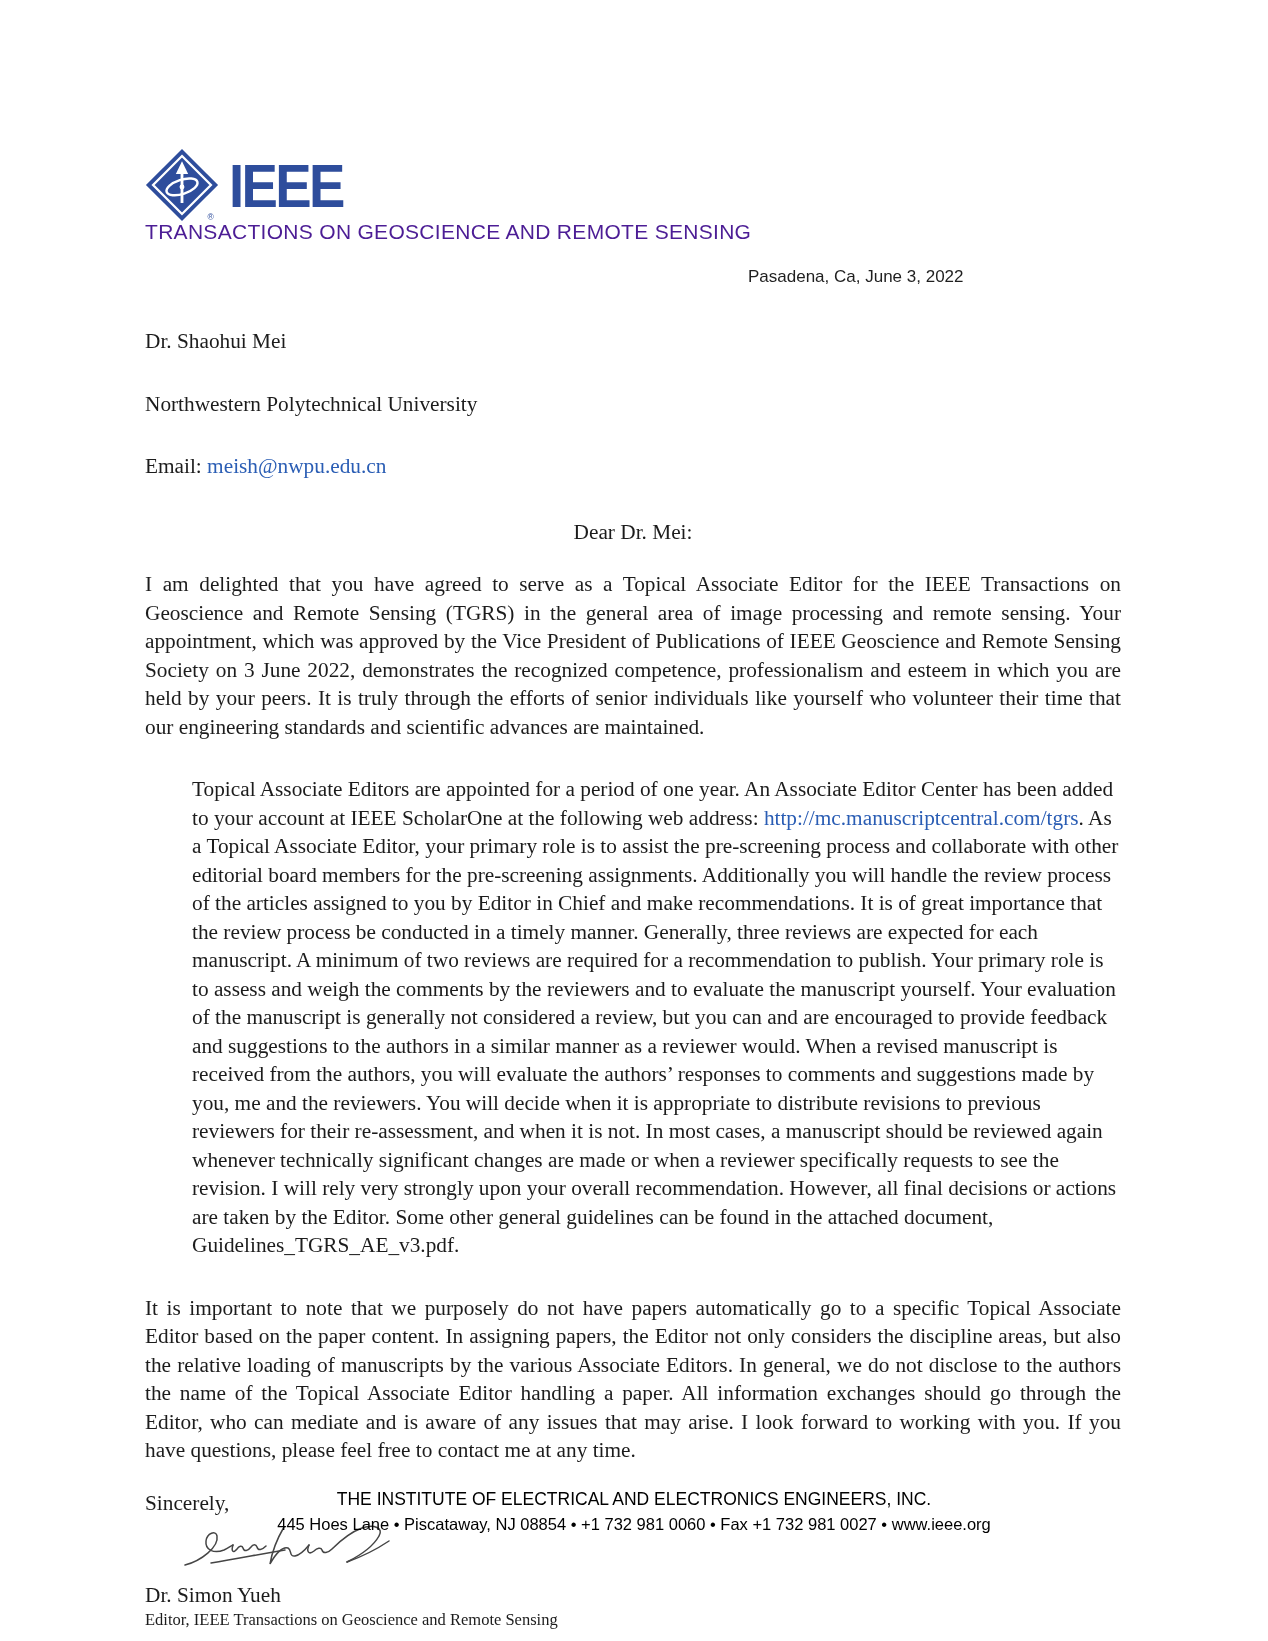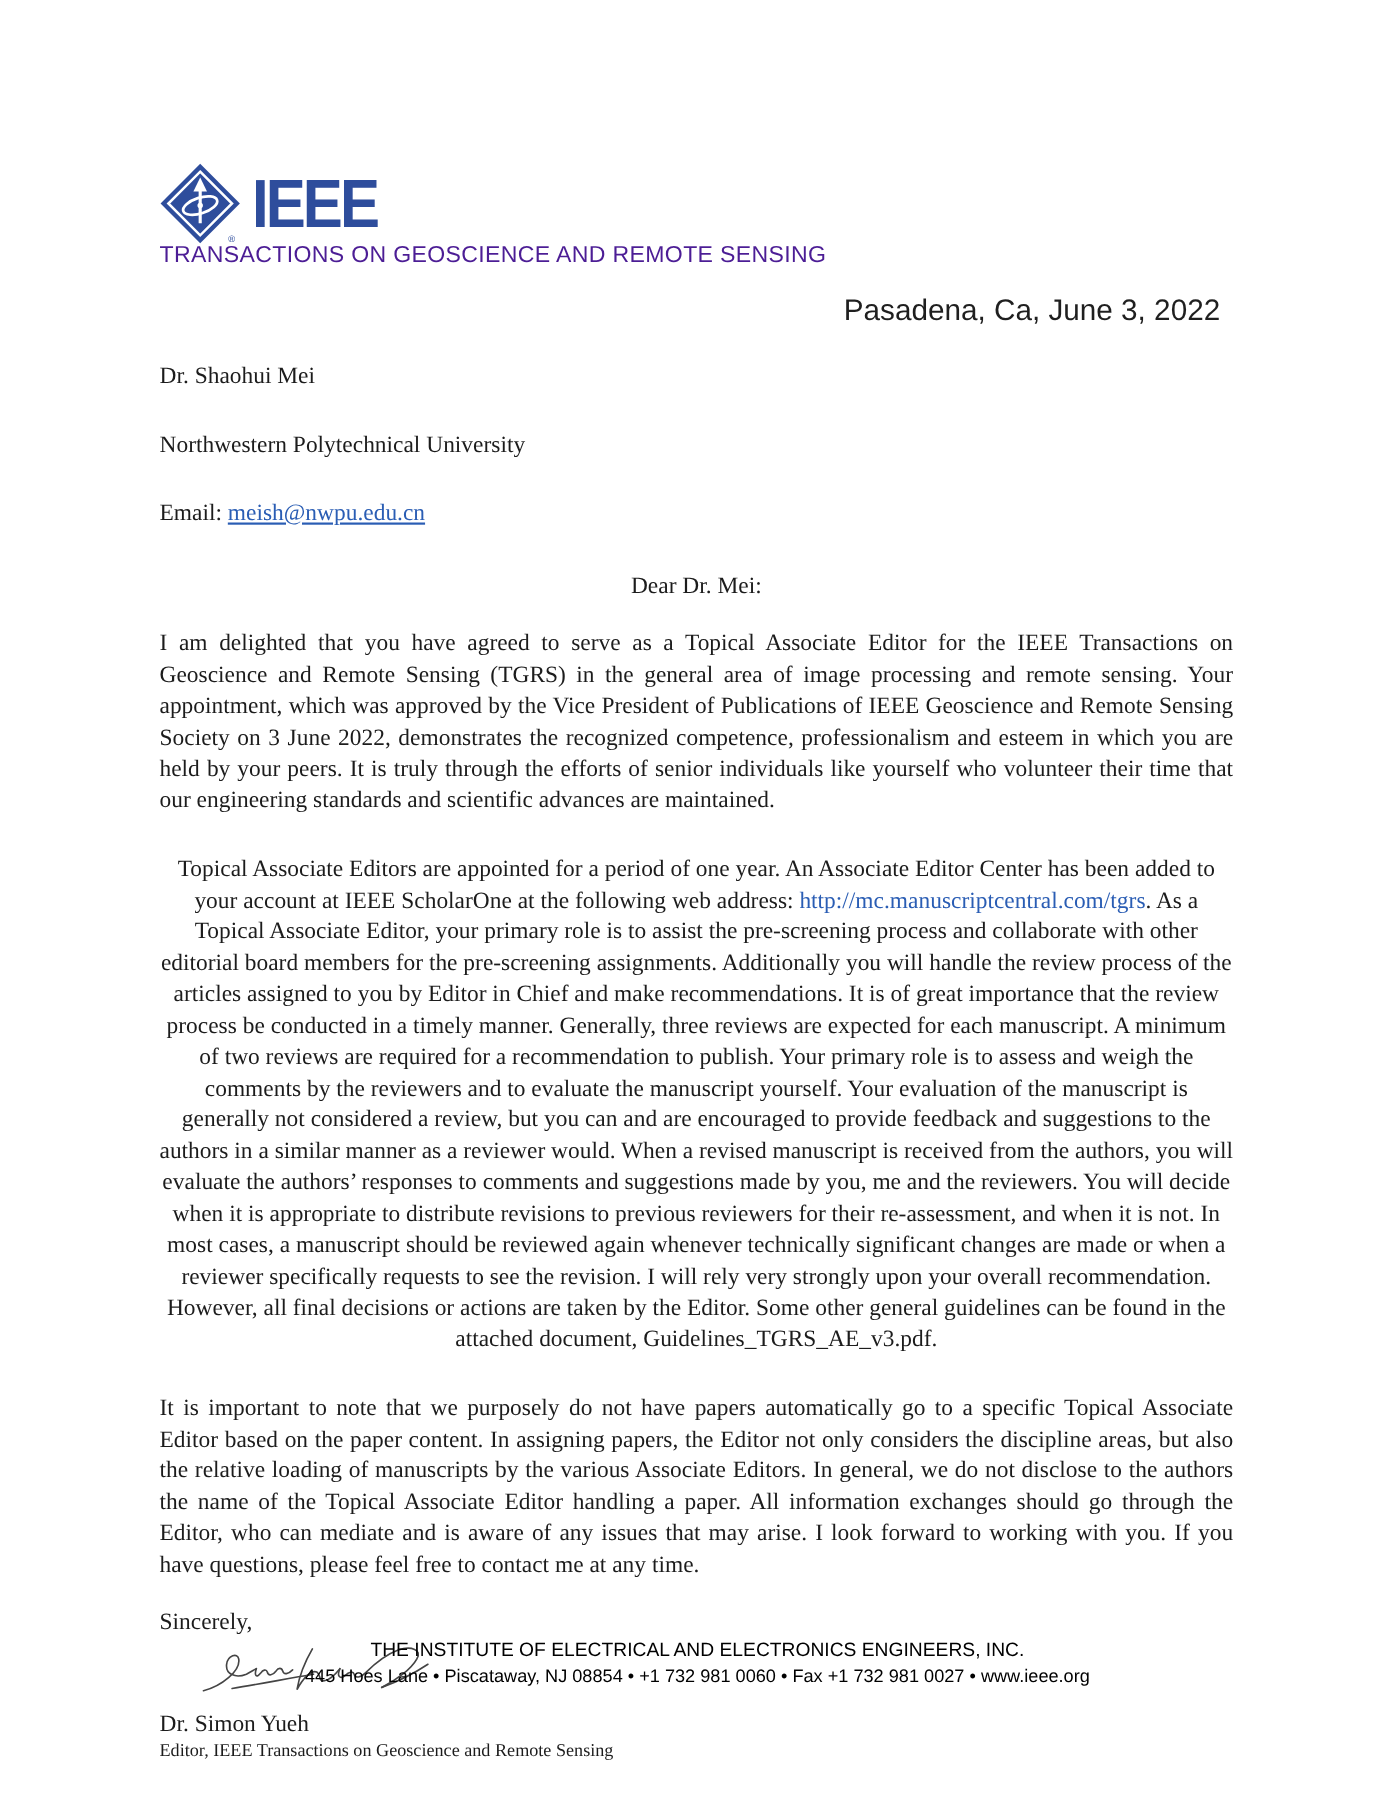--- a/index.html
+++ b/index.html
@@ -32,9 +32,9 @@
     font-size:21px;color:#4c1d95;letter-spacing:.3px;
   }
   .dateline{
-    position:absolute;left:767px;top:267px;
+    position:absolute;left:748px;top:267px;
     font-family:"Liberation Sans", sans-serif;
-    font-size:27px;color:#1f1f1f;
+    font-size:17px;color:#1f1f1f;
   }
   
   .letter{

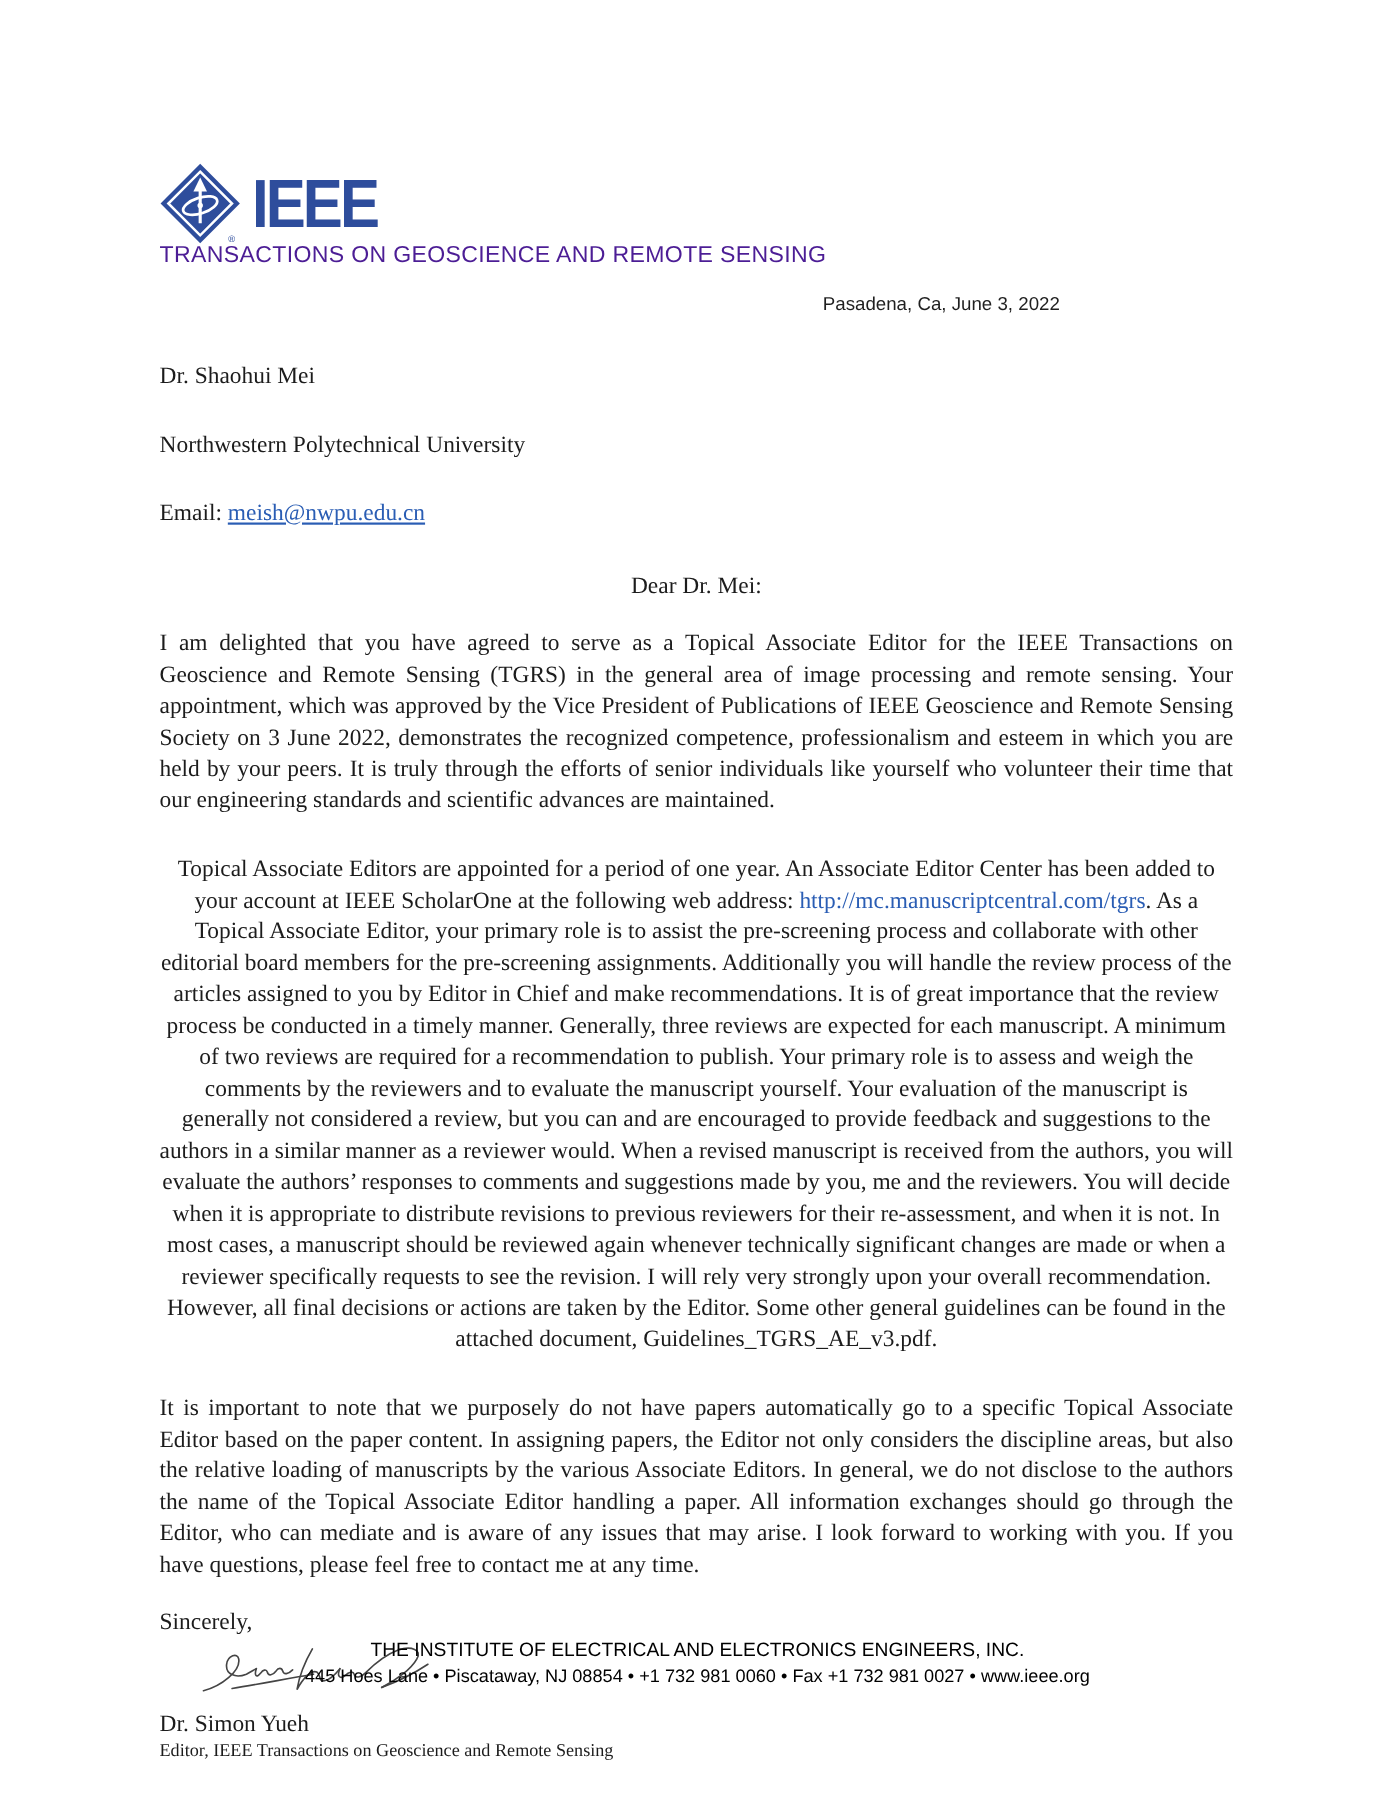--- a/index.html
+++ b/index.html
@@ -42,7 +42,7 @@
     font-size:21.3px;line-height:28.5px;
   }
   .recipient div{white-space:nowrap;margin-top:34px;}
-  a.mail-link{text-decoration:underline;cursor:pointer;}
+  a.mail-link{cursor:pointer;}
   a.url-link{text-decoration:none;cursor:pointer;}
   .salutation{margin-top:37px;text-align:center;}
   .para{margin:0;}

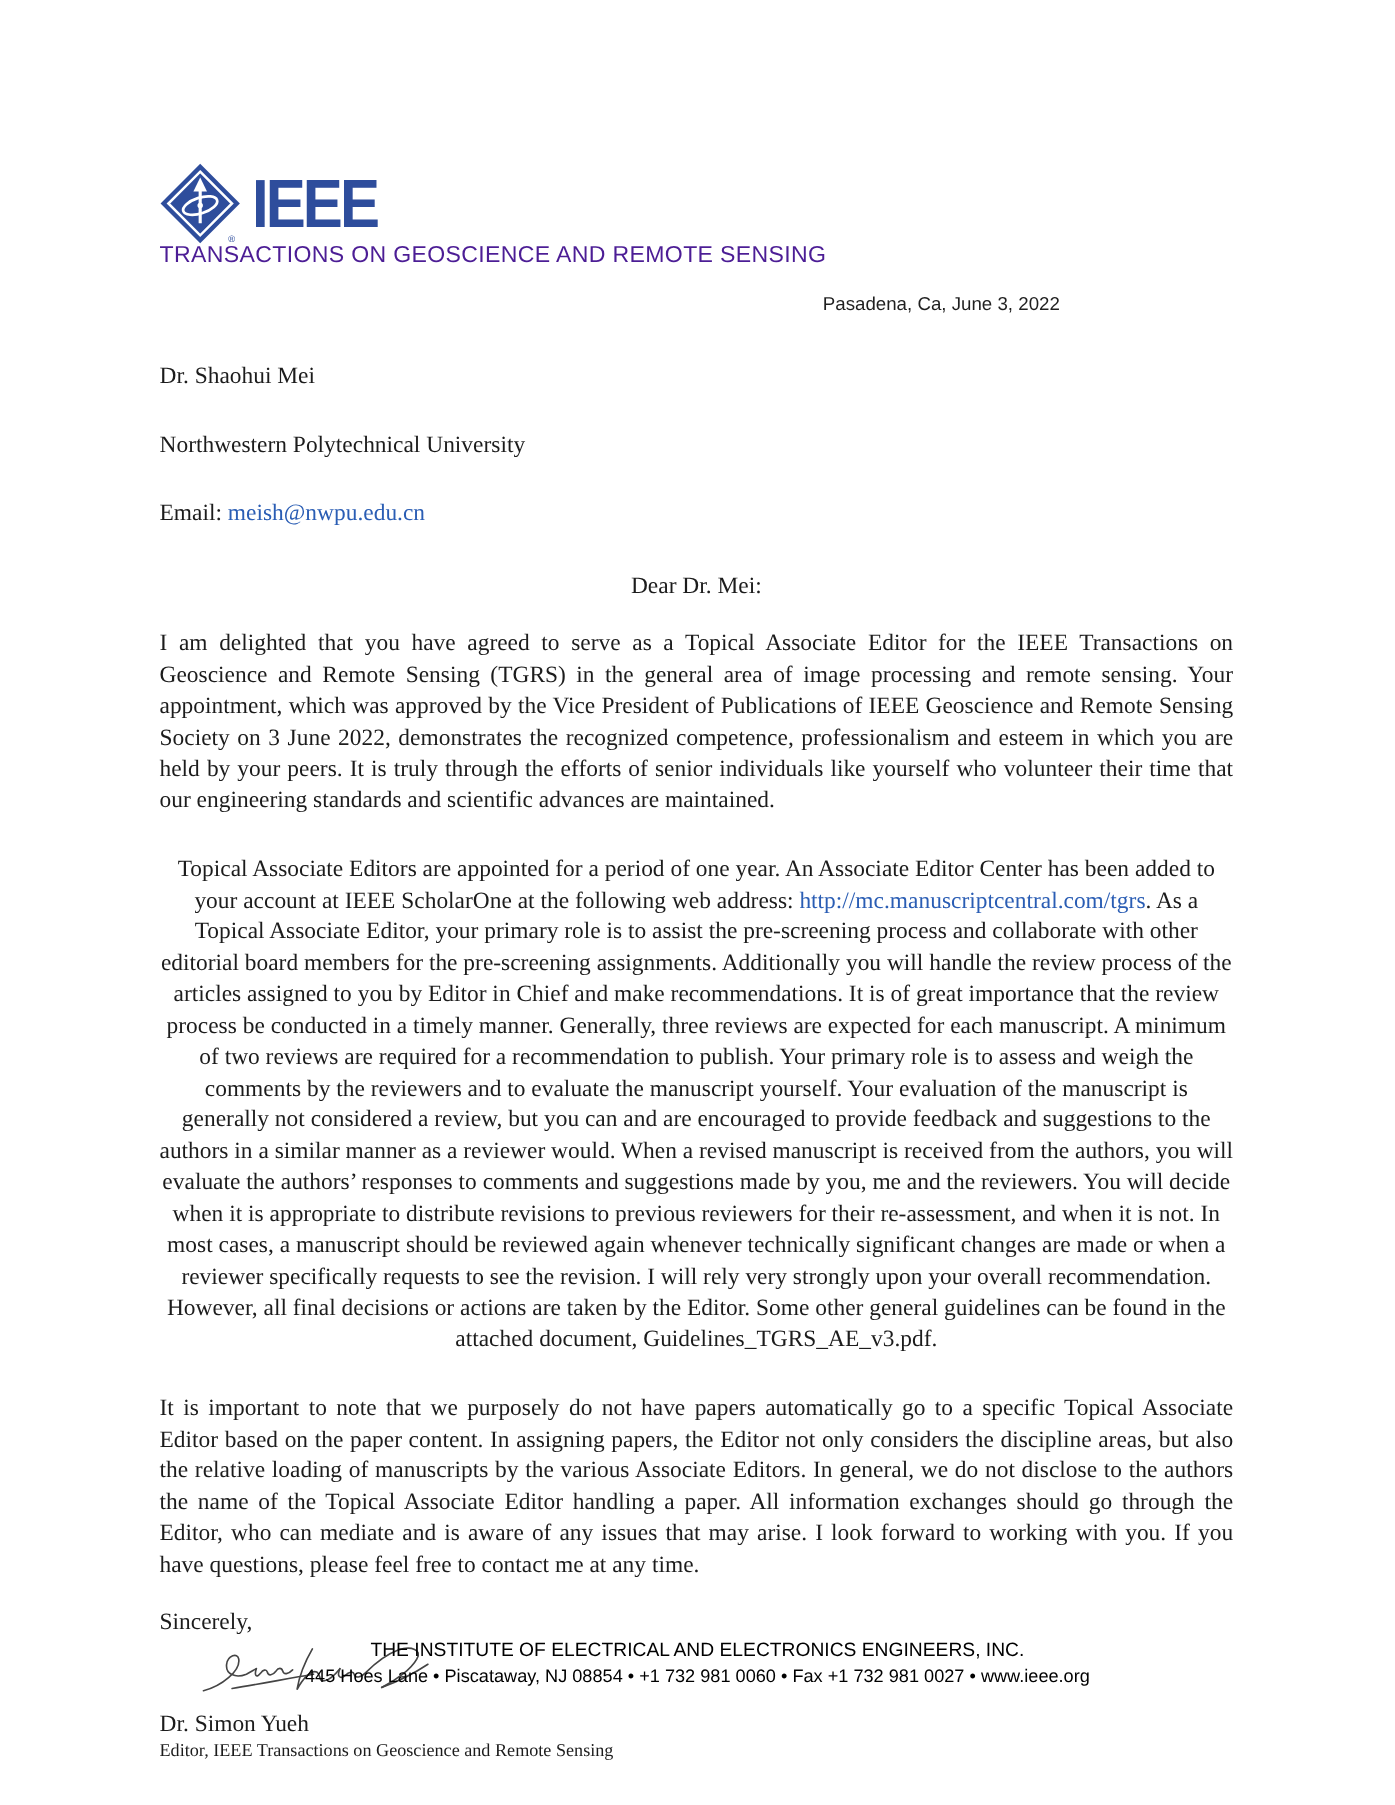--- a/index.html
+++ b/index.html
@@ -47,7 +47,7 @@
   .salutation{margin-top:37px;text-align:center;}
   .para{margin:0;}
   .p1{margin-top:24px;text-align:justify;}
-  .p2{margin-top:34px;text-align:center;}
+  .p2{margin-top:34px;text-align:left;margin-left:47px;}
   .p3{margin-top:34px;text-align:justify;}
   .closing{margin-top:24px;}
   .signature-svg{display:block;margin:4px 0 0 36px;}

